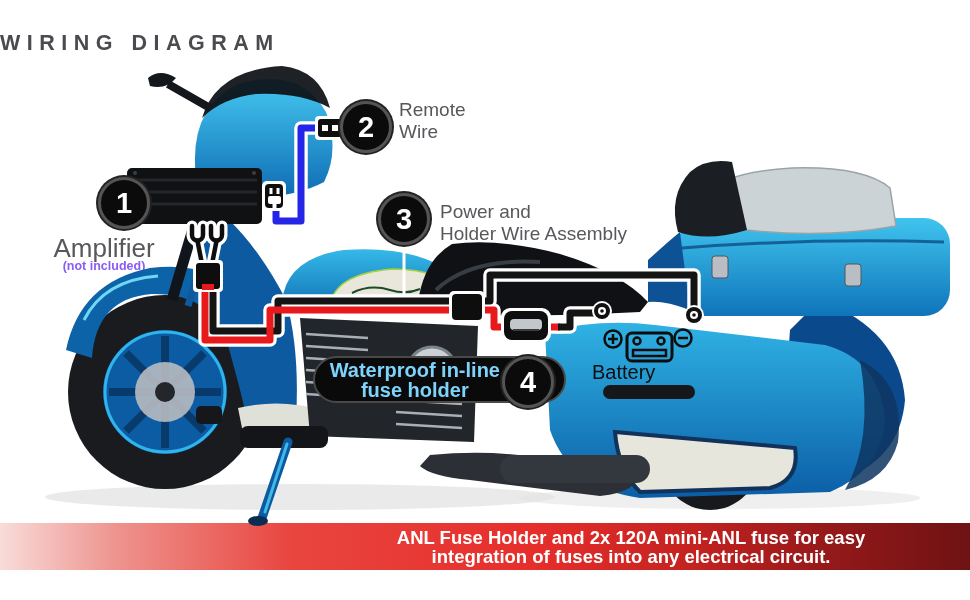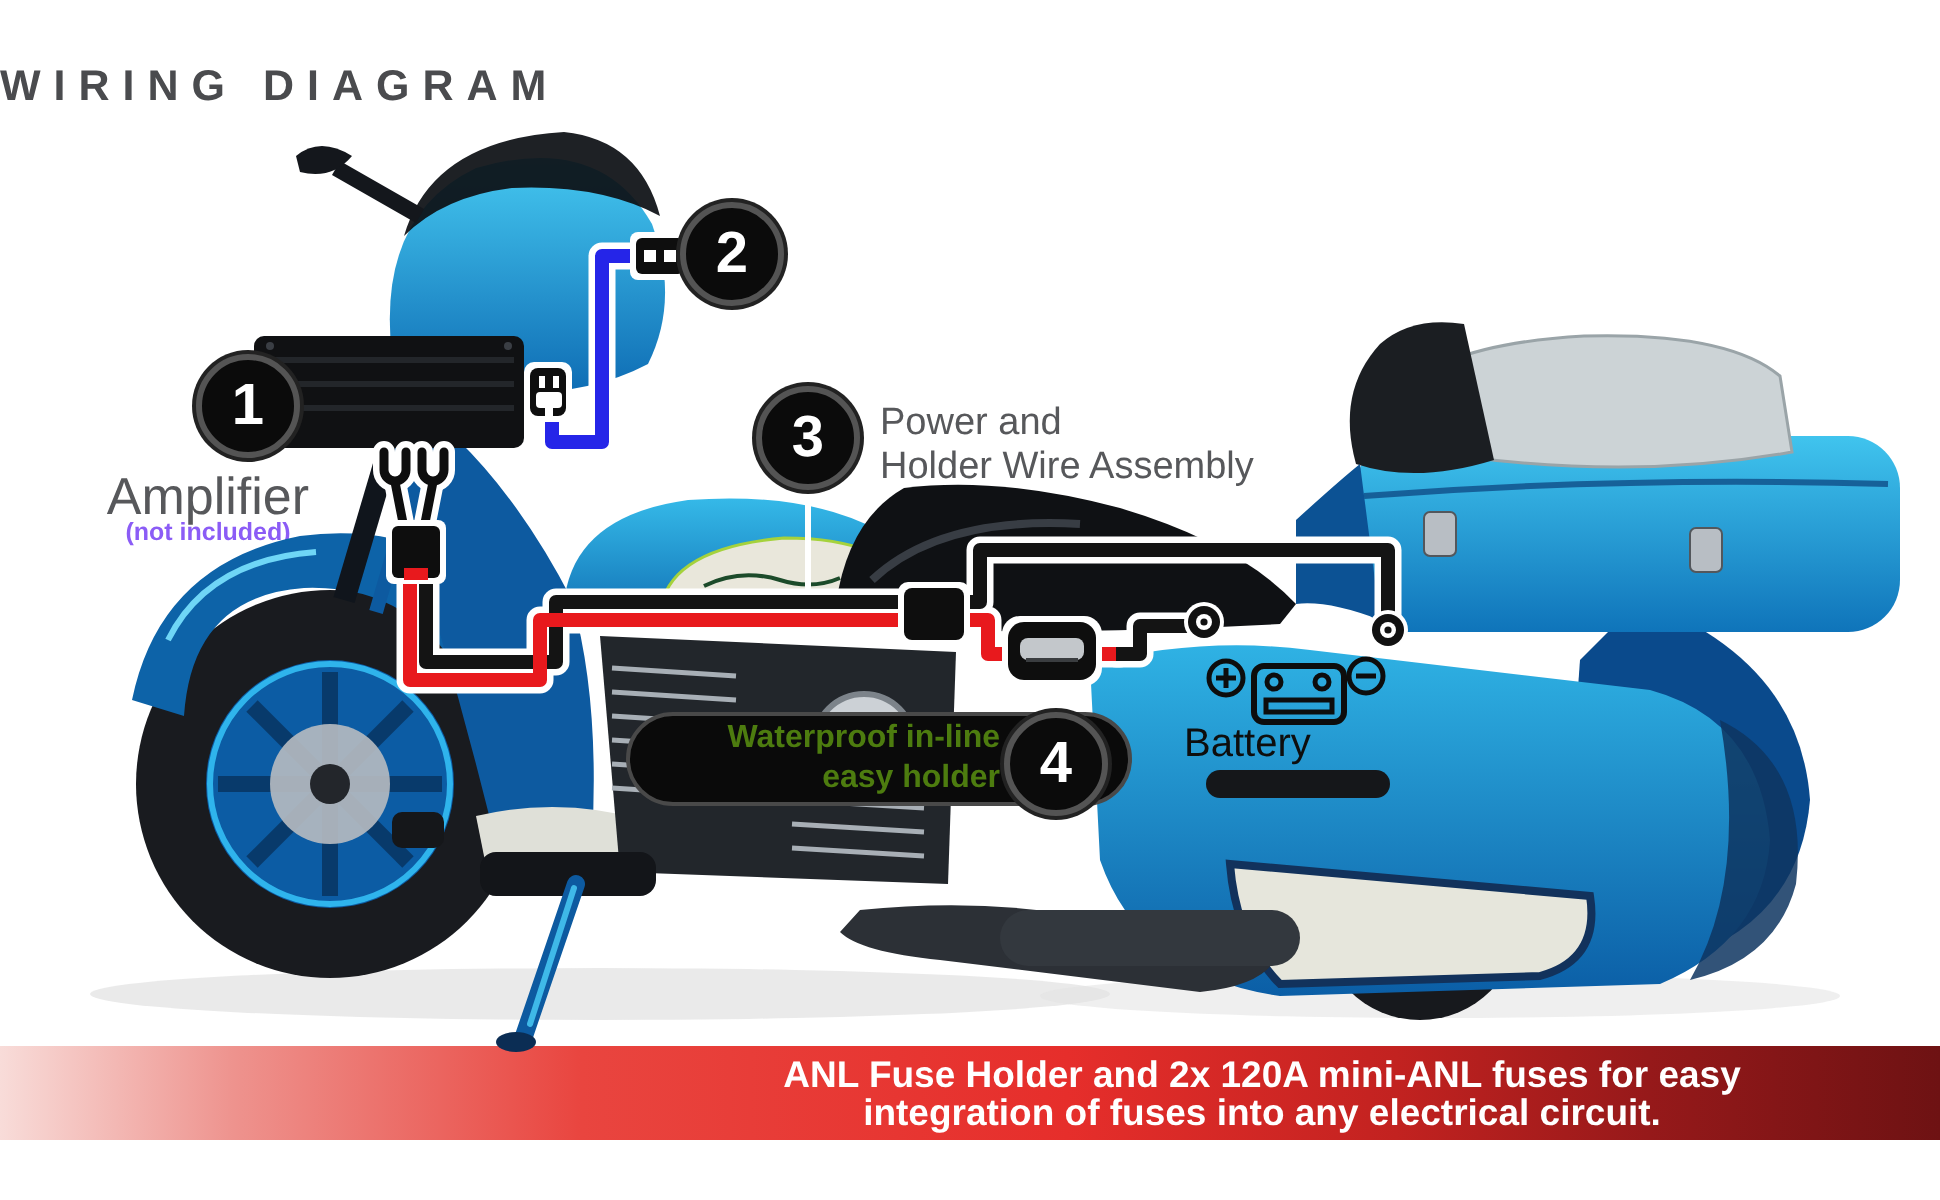--- a/index.html
+++ b/index.html
@@ -276,6 +276,10 @@
   <div class="abs badge" style="left:340px;top:101px;">
     <span>2</span>
   </div>
+  <div class="abs lbl" style="left:399px;top:99px;">
+    <div>Remote</div>
+    <div>Wire</div>
+  </div>
 
   <div class="abs badge" style="left:378px;top:193px;">
     <span>3</span>

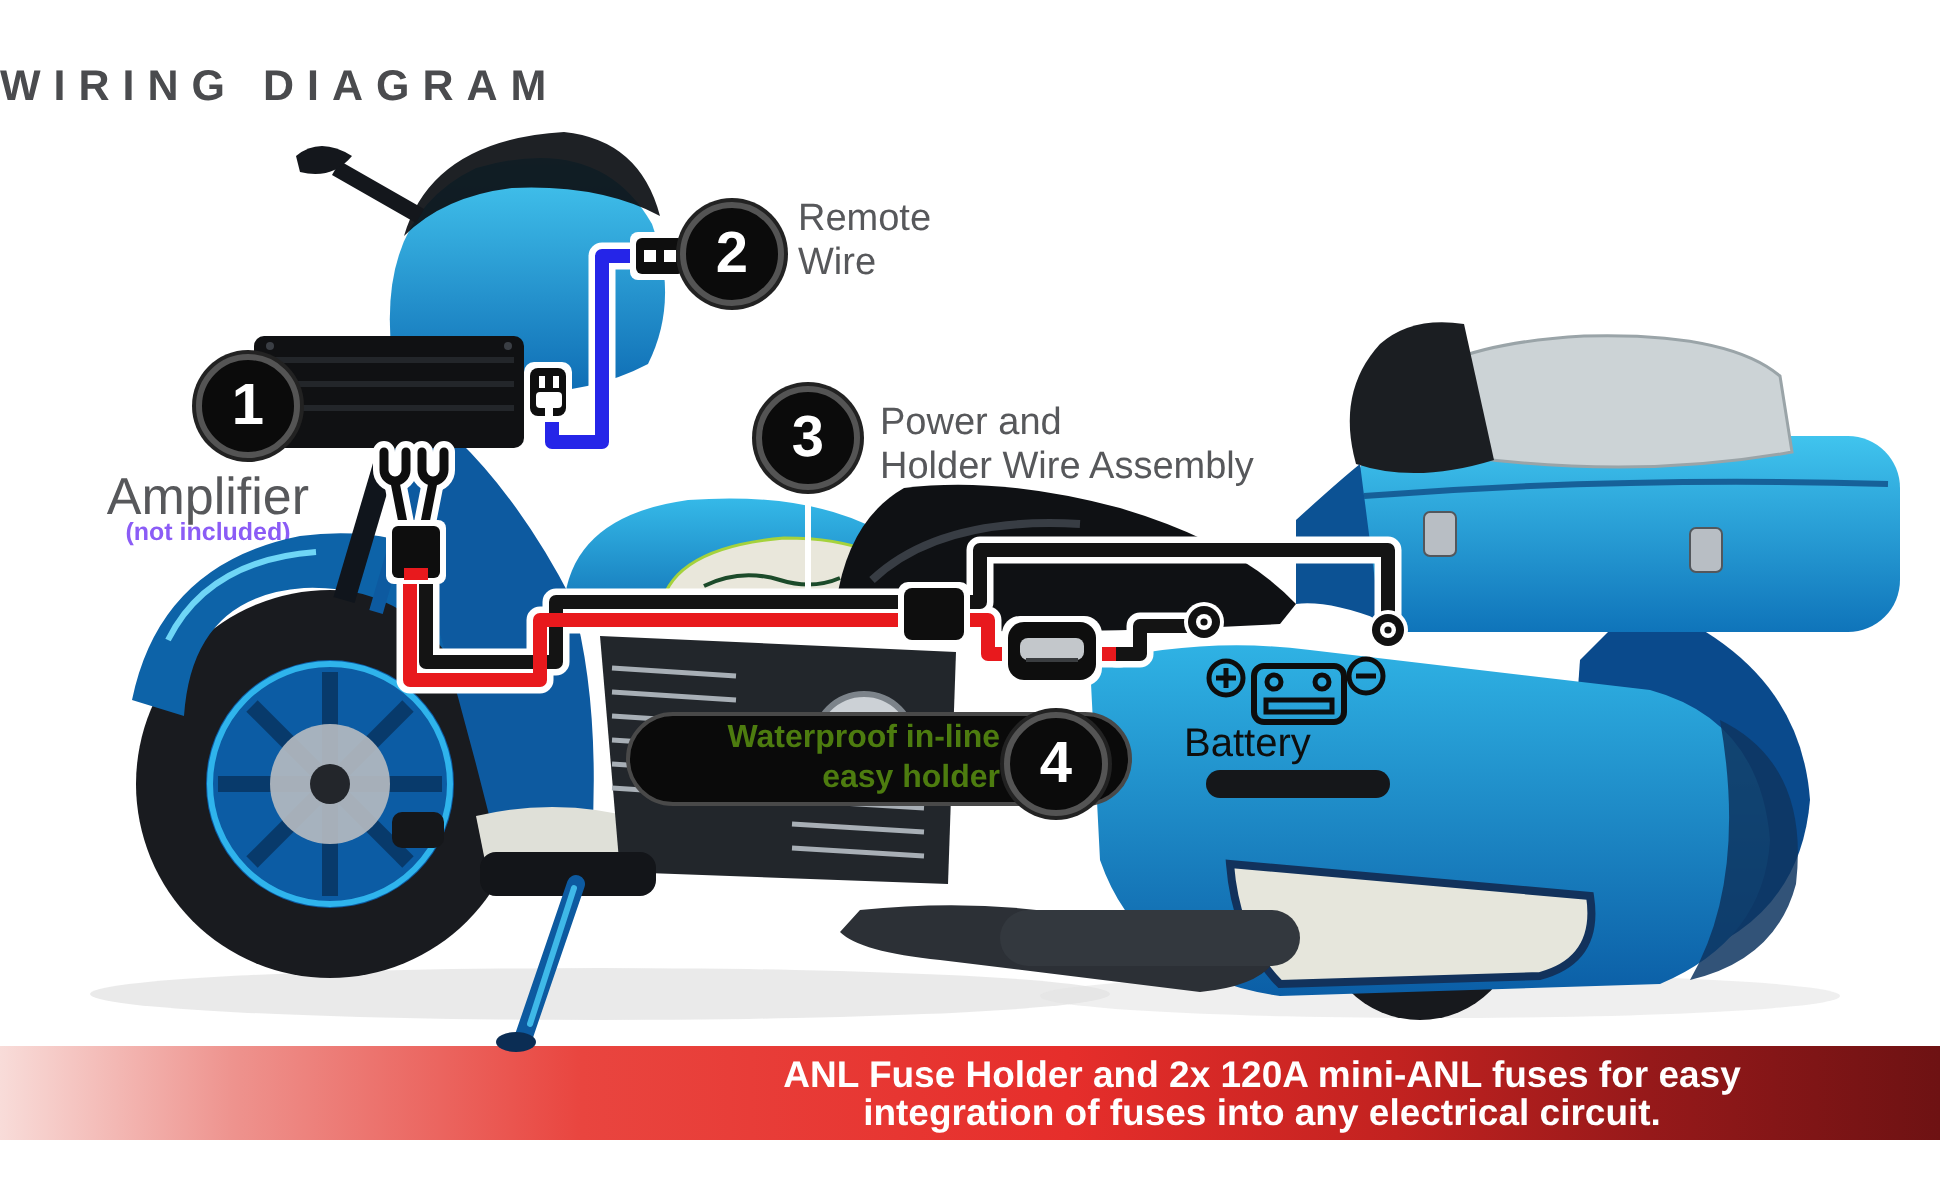--- a/index.html
+++ b/index.html
@@ -17,8 +17,8 @@
   .amp-label .note{color:#8b5cf6;font-size:12.5px;font-weight:700;line-height:14px;}
   .pill{left:313px;top:356px;width:253px;height:47px;background:#0a0a0a;border:2px solid #494949;
         border-radius:26px;z-index:5;box-sizing:border-box;}
-  .pill .txt{position:absolute;right:64px;top:50%;transform:translateY(-50%);text-align:right;
-        color:#4d7c0f;font-size:16px;font-weight:700;line-height:20.5px;white-space:nowrap;}
+  .pill .txt{position:absolute;right:64px;top:50%;transform:translateY(-50%);text-align:center;
+        color:#7dd3fc;font-size:20px;font-weight:700;line-height:20.5px;white-space:nowrap;}
   .badge4{left:502px;top:356px;z-index:6;}
   .battery-label{left:592px;top:361px;width:112px;text-align:left;color:#0e0e0e;
         font-size:20px;font-weight:500;z-index:5;}

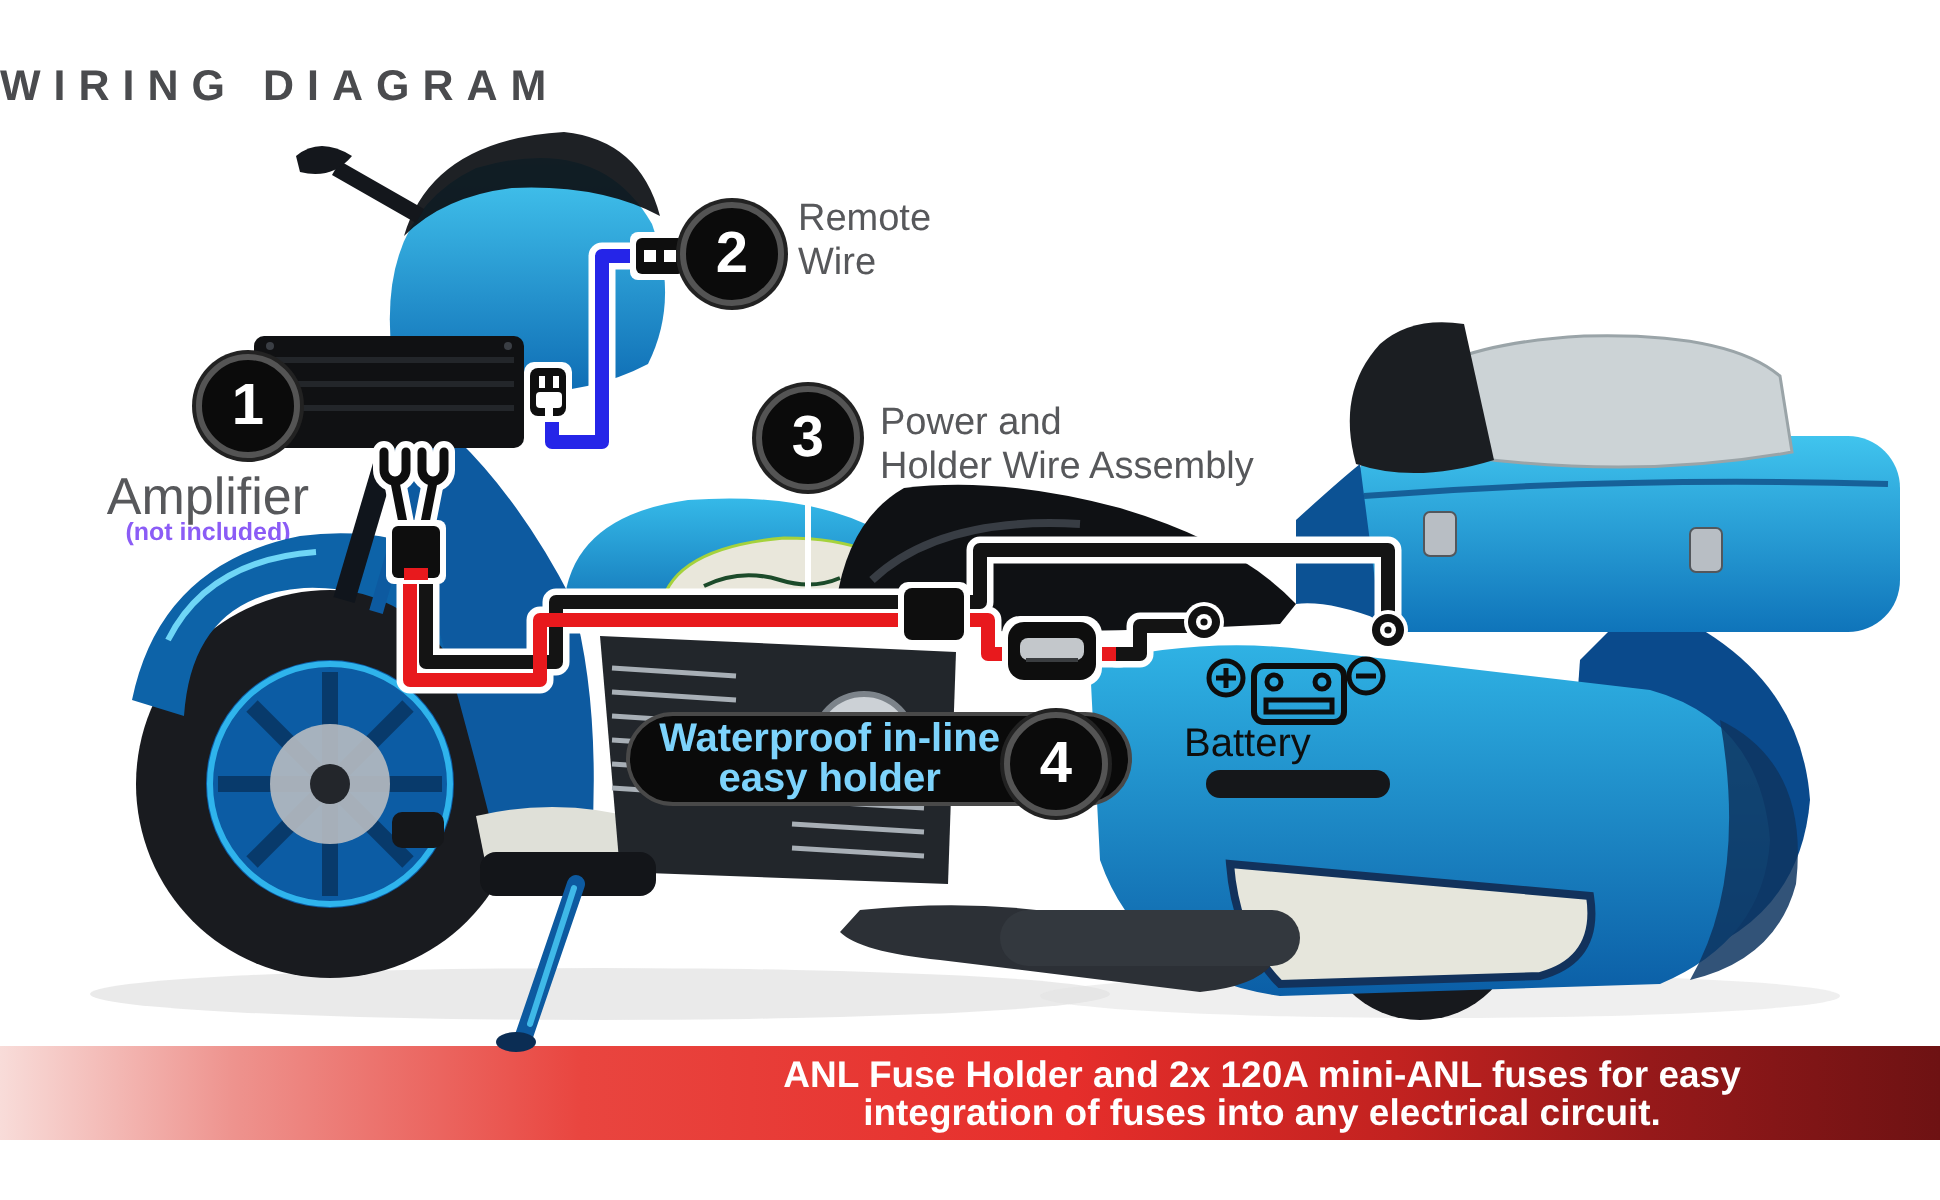--- a/index.html
+++ b/index.html
@@ -292,7 +292,7 @@
   <div class="abs pill">
     <div class="txt">
       <div>Waterproof in-line</div>
-      <div>easy holder</div>
+      <div>fuse holder</div>
     </div>
   </div>
   <div class="abs badge badge4">

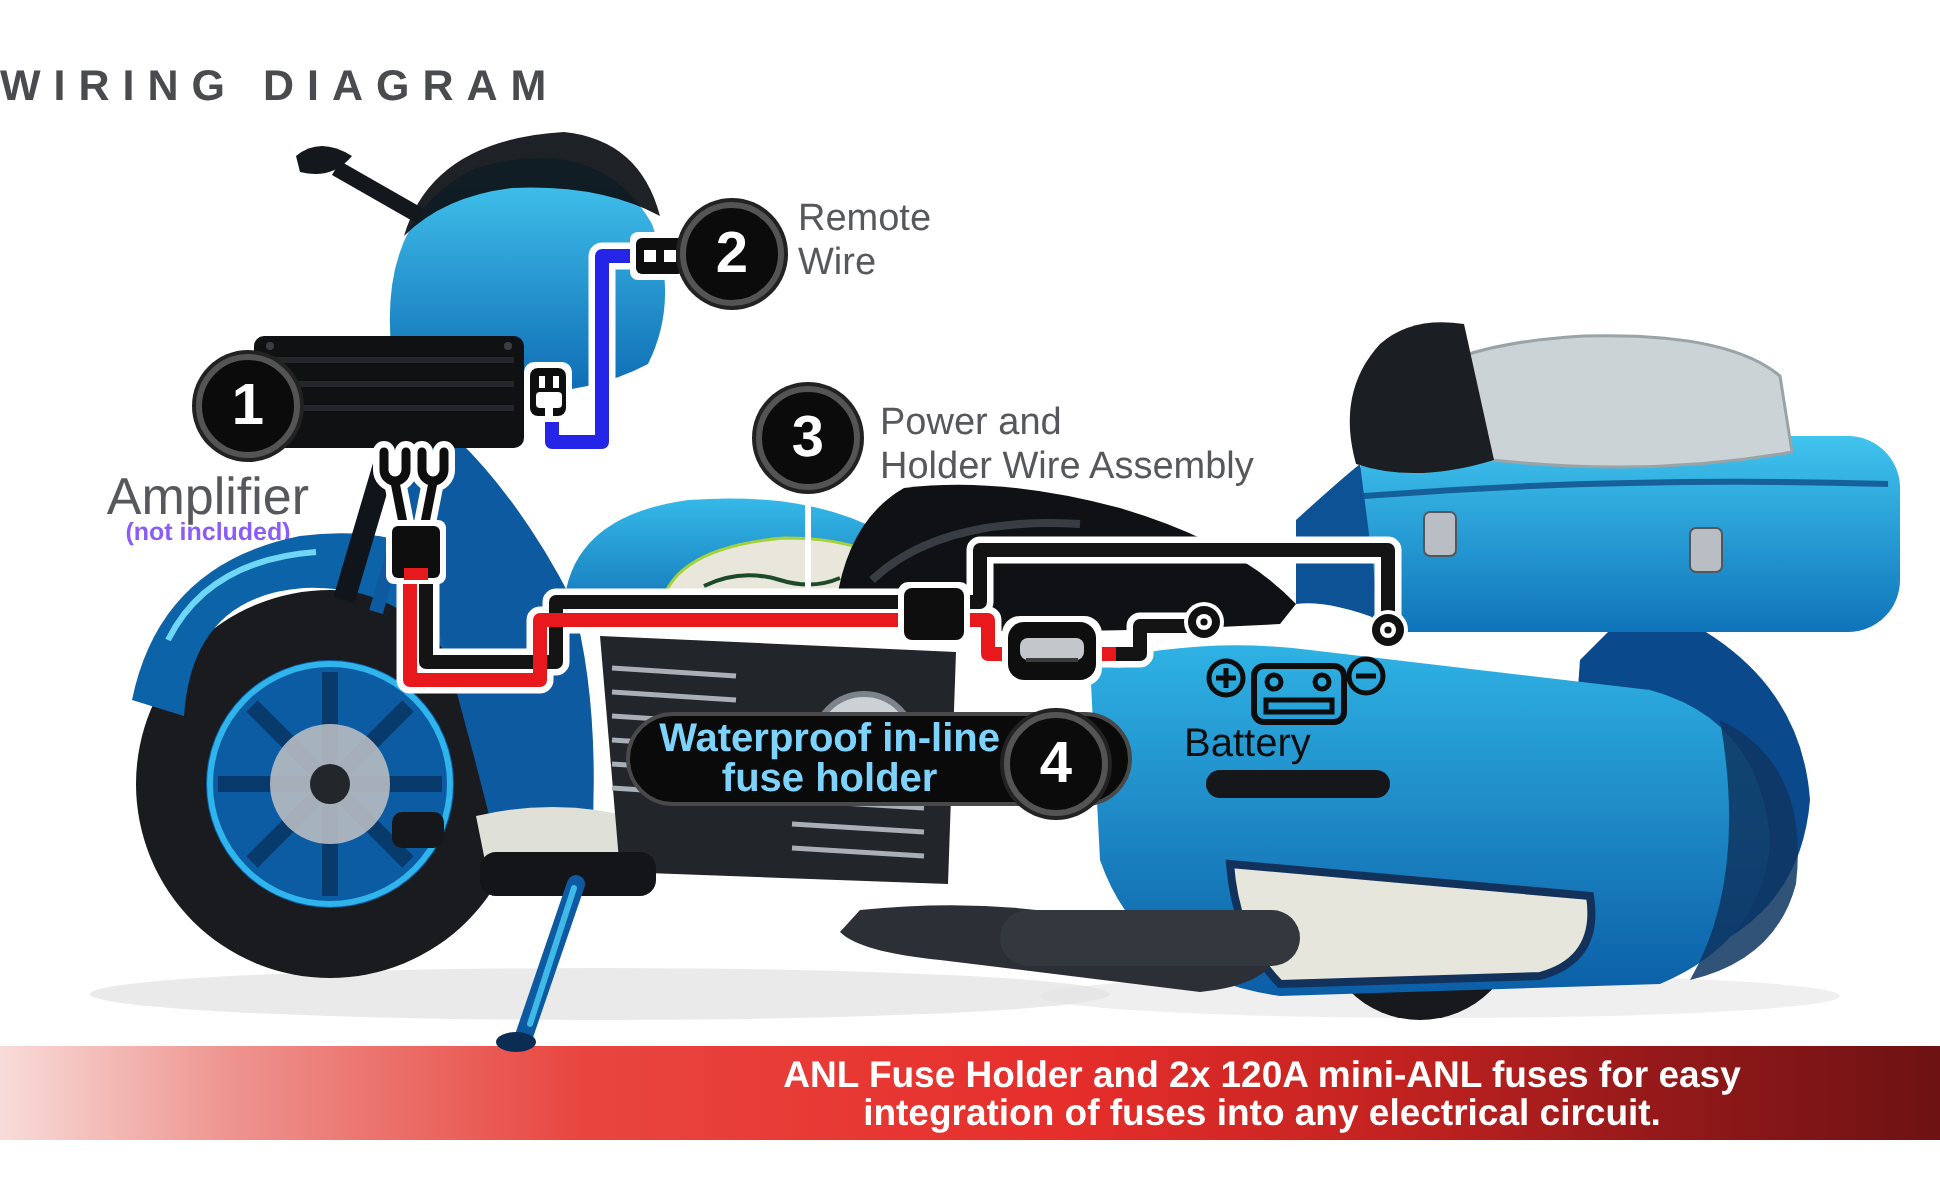--- a/index.html
+++ b/index.html
@@ -35,7 +35,7 @@
 
   <div class="abs banner">
     <div class="txt">
-      <div>ANL Fuse Holder and 2x 120A mini-ANL fuses for easy</div>
+      <div>ANL Fuse Holder and 2x 120A mini-ANL fuse for easy</div>
       <div>integration of fuses into any electrical circuit.</div>
     </div>
   </div>

